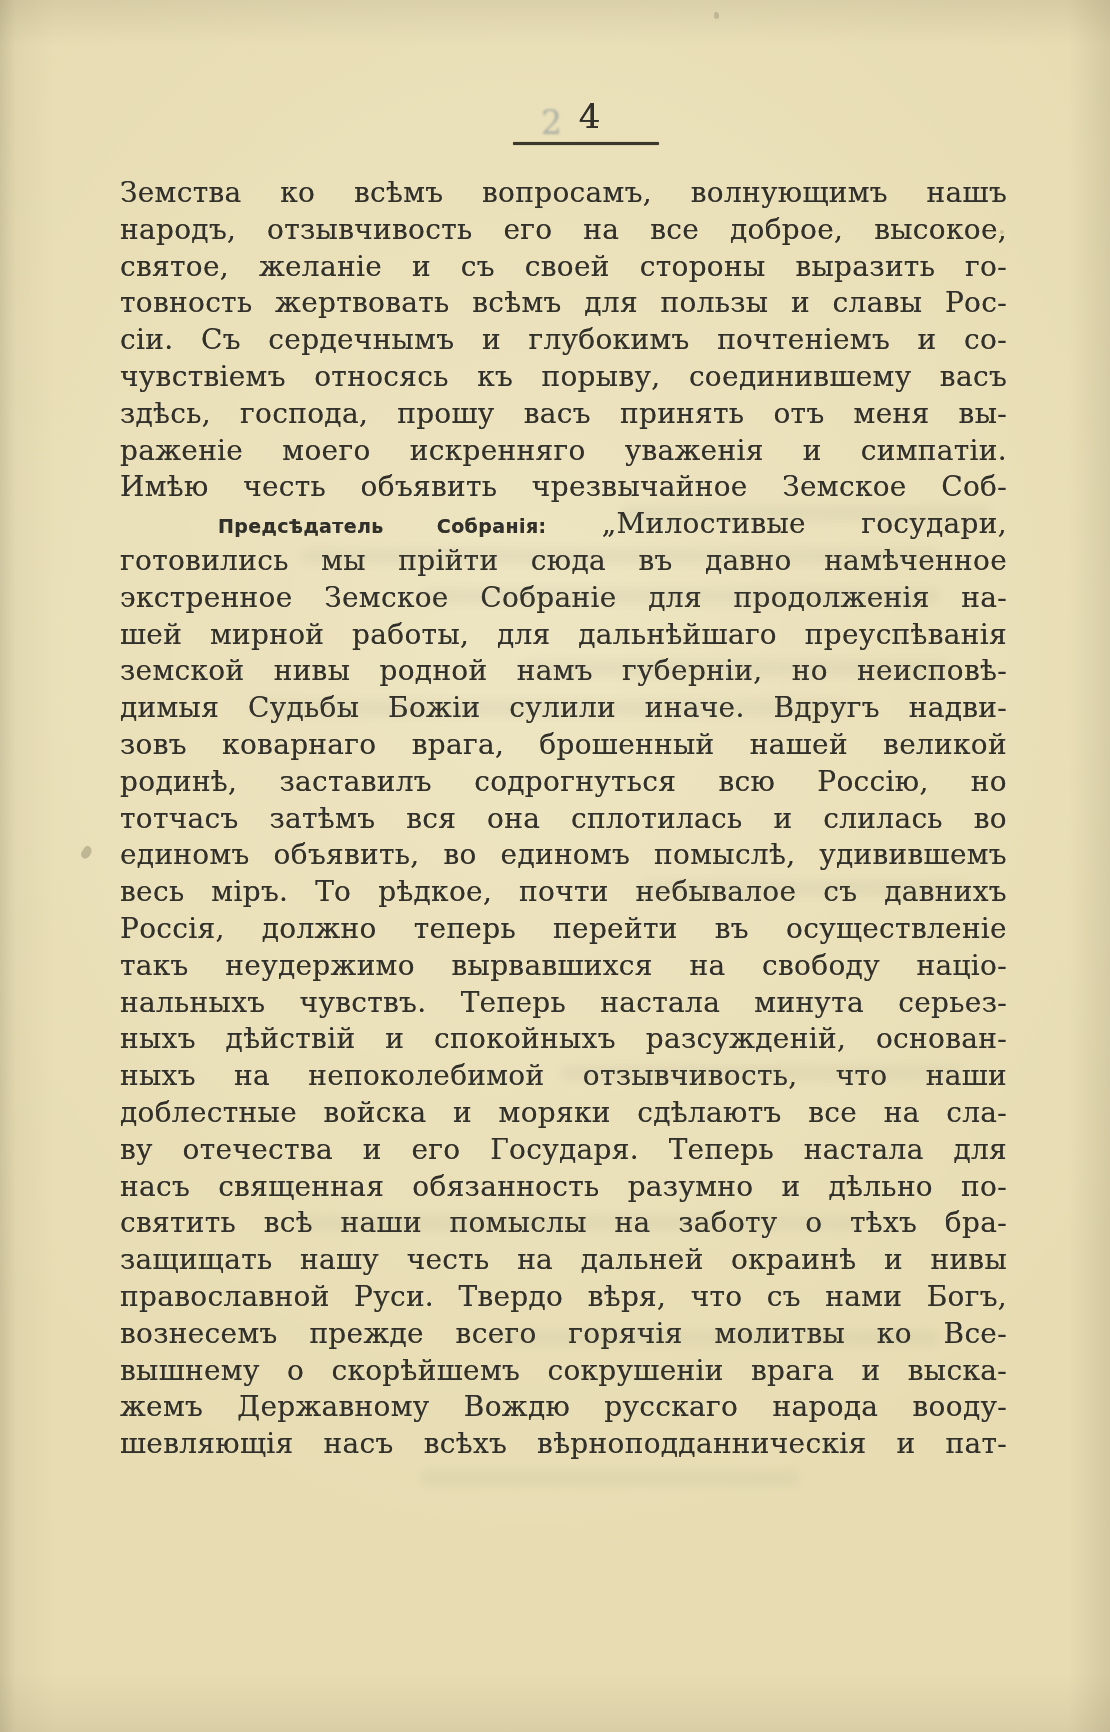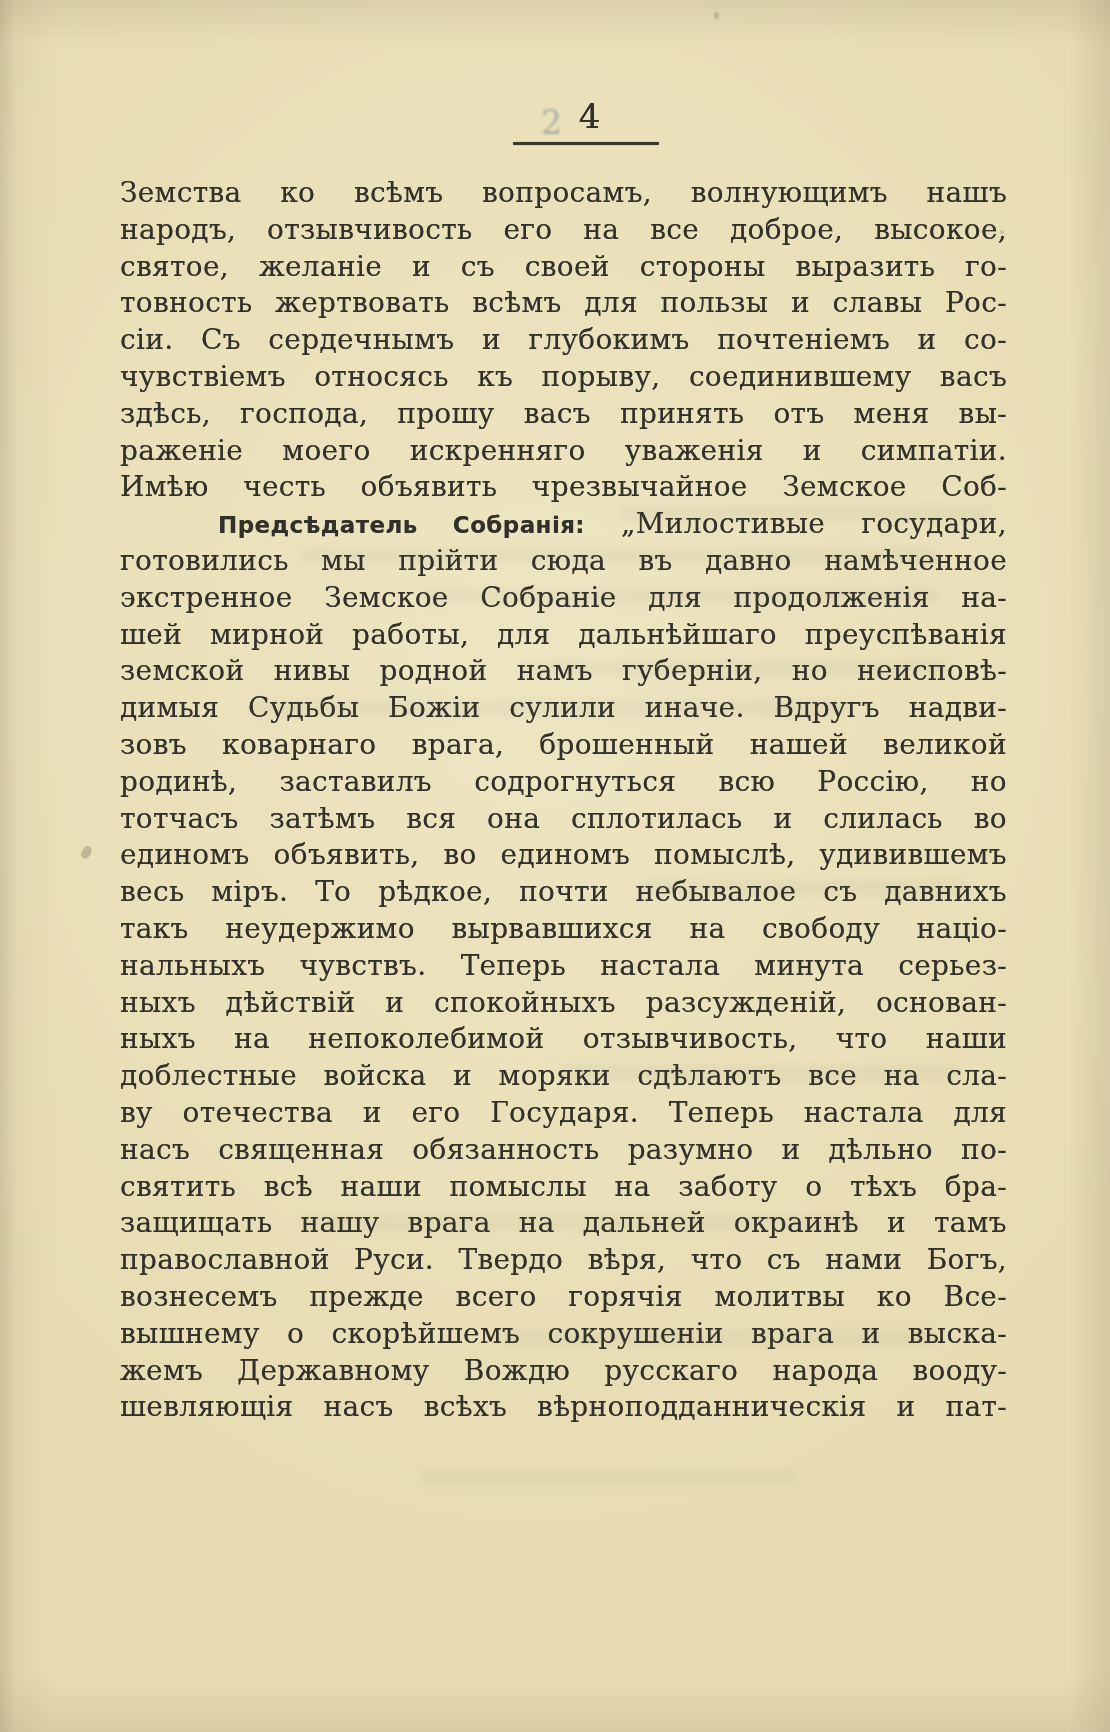--- a/index.html
+++ b/index.html
@@ -42,7 +42,7 @@
   .line.lead-line{ text-indent:98px; }
   .lead{
     font-family:"DejaVu Sans","Liberation Sans",sans-serif;
-    font-weight:700; font-size:23px; letter-spacing:0.4px;
+    font-weight:700; font-size:19px; letter-spacing:0.4px;
   }
 
   

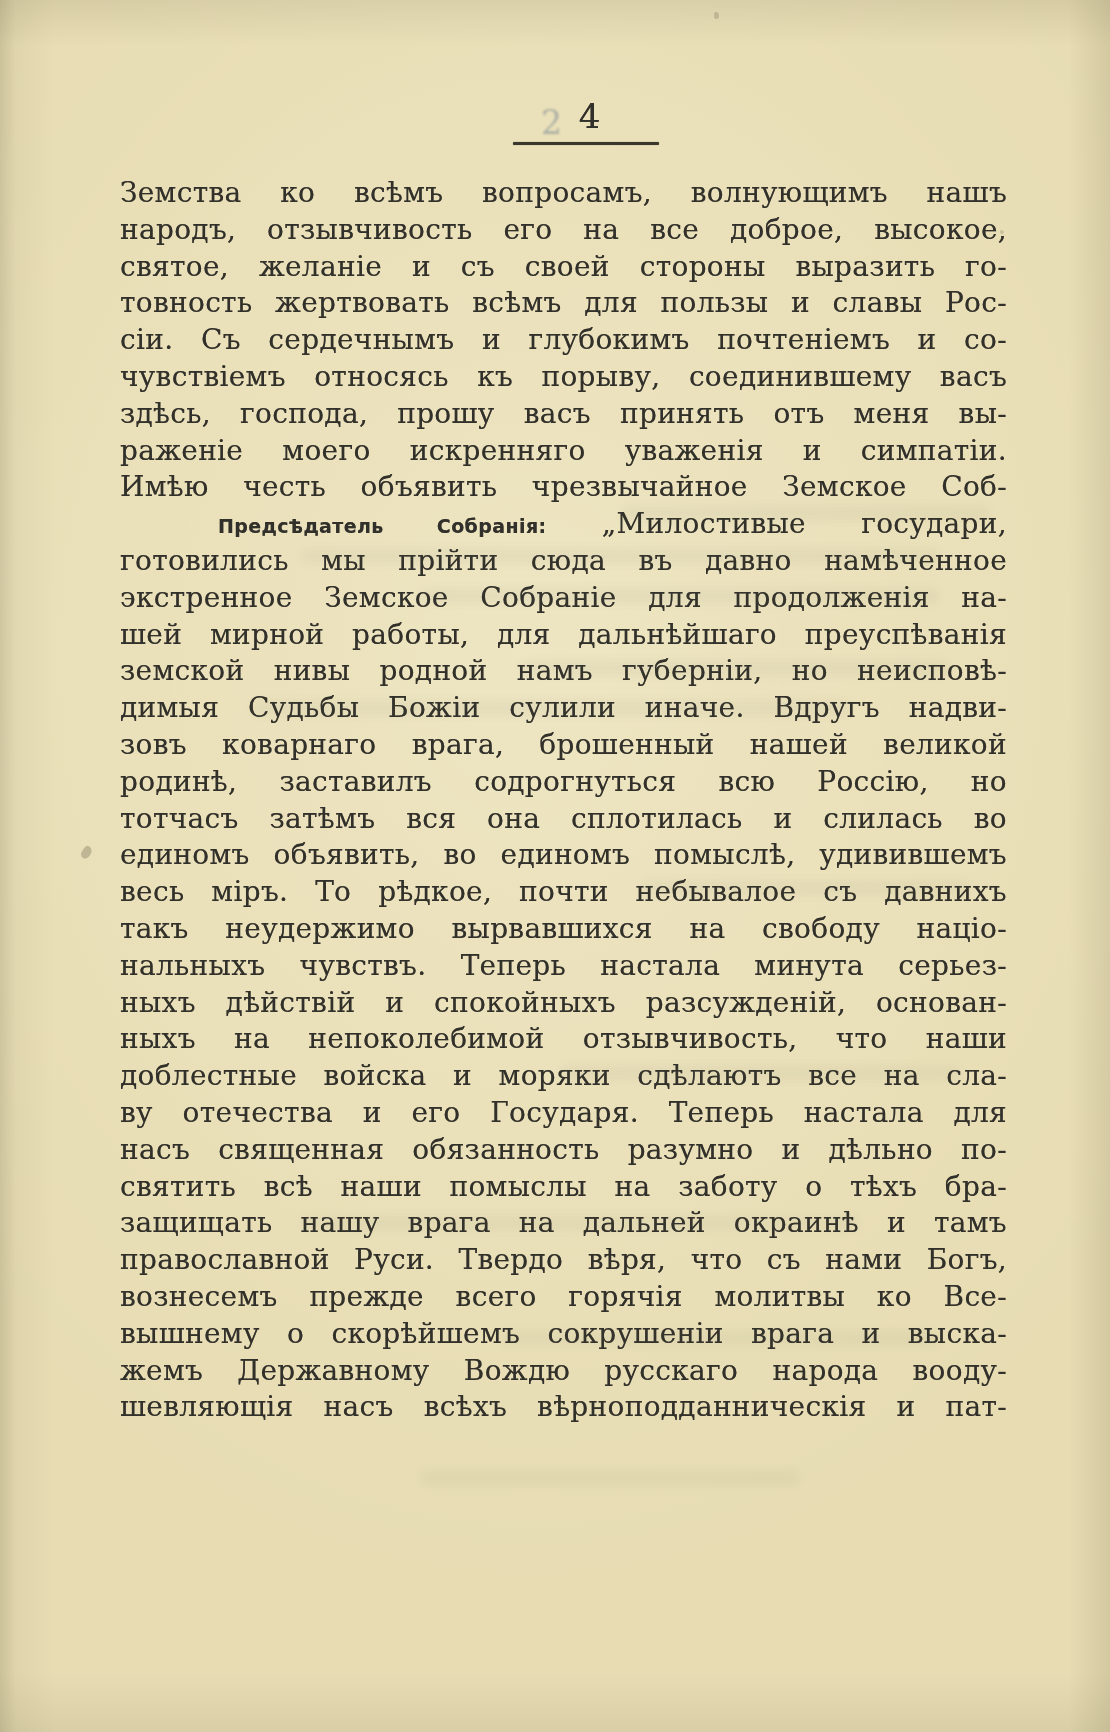--- a/index.html
+++ b/index.html
@@ -81,6 +81,7 @@
     <div class="line">тотчасъ затѣмъ вся она сплотилась и слилась во</div>
     <div class="line">единомъ объявить, во единомъ помыслѣ, удивившемъ</div>
     <div class="line">весь міръ. То рѣдкое, почти небывалое съ давнихъ</div>
+    <div class="line">Россія, должно теперь перейти въ осуществленіе</div>
     <div class="line">такъ неудержимо вырвавшихся на свободу націо-</div>
     <div class="line">нальныхъ чувствъ. Теперь настала минута серьез-</div>
     <div class="line">ныхъ дѣйствій и спокойныхъ разсужденій, основан-</div>

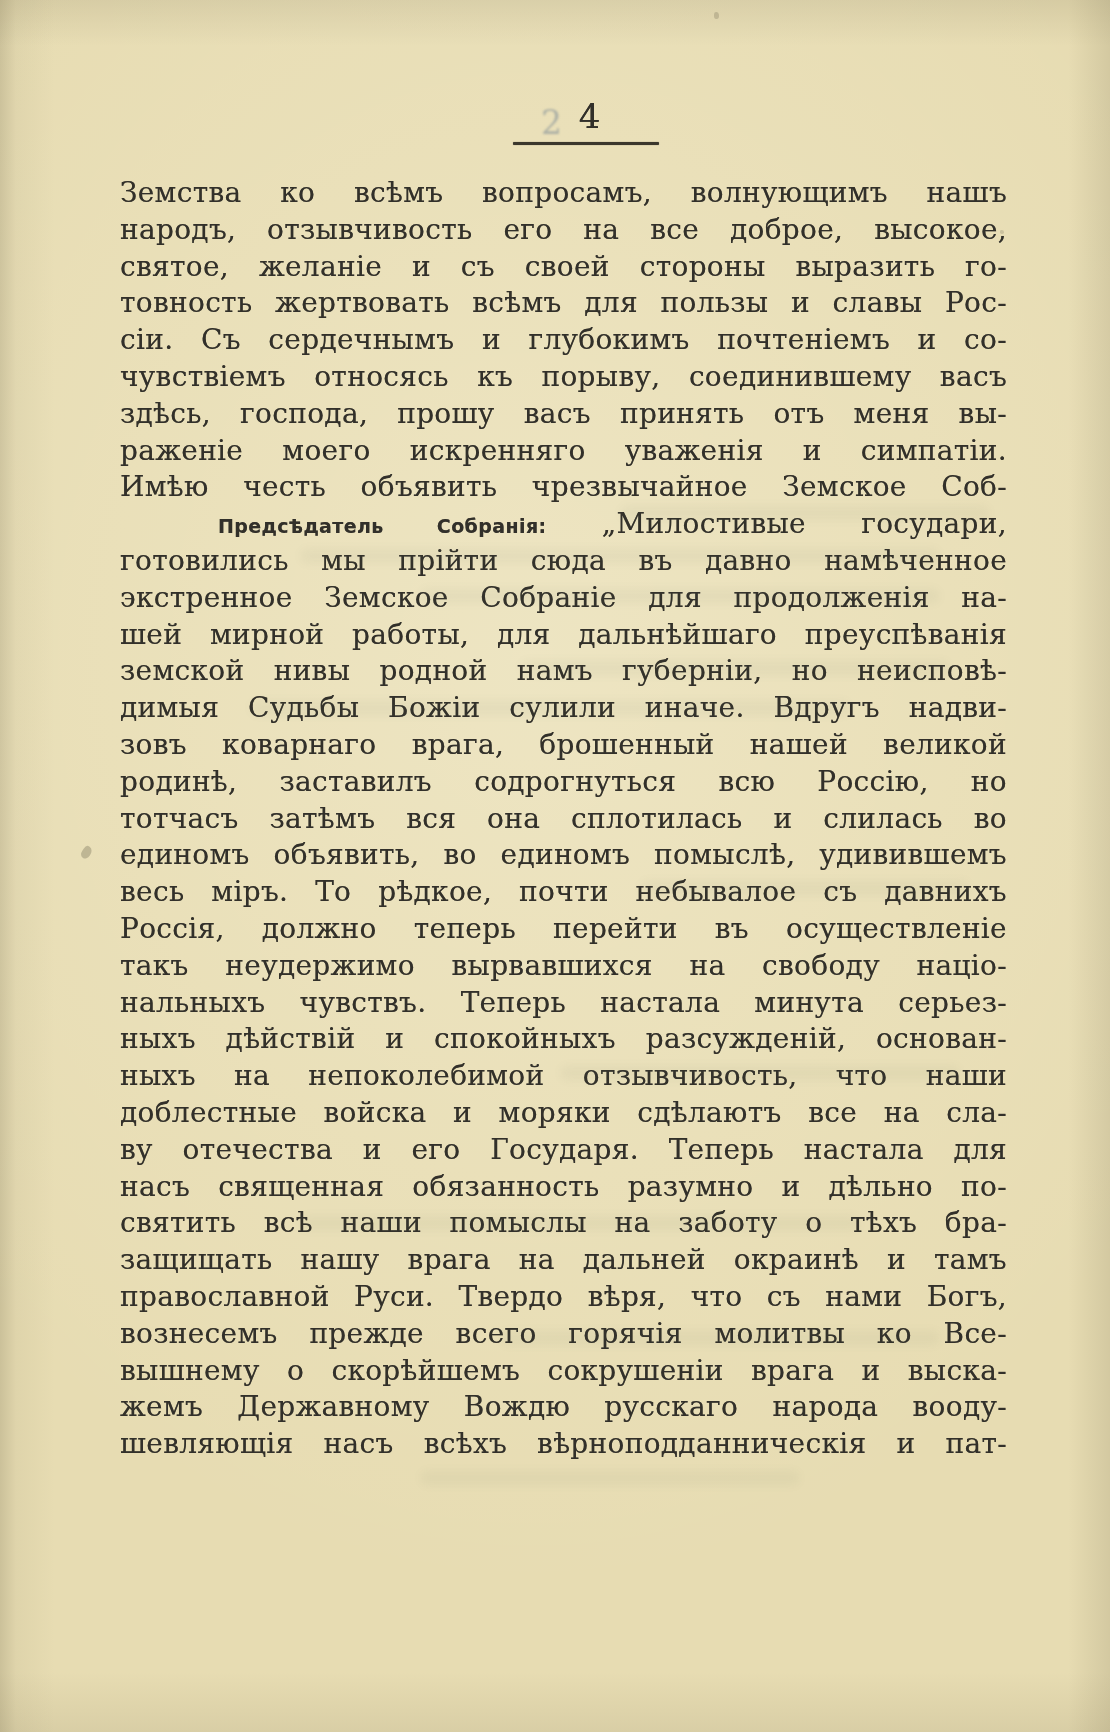--- a/index.html
+++ b/index.html
@@ -90,7 +90,7 @@
     <div class="line">ву отечества и его Государя. Теперь настала для</div>
     <div class="line">насъ священная обязанность разумно и дѣльно по-</div>
     <div class="line">святить всѣ наши помыслы на заботу о тѣхъ бра-</div>
-    <div class="line">защищать нашу врага на дальней окраинѣ и тамъ</div>
+    <div class="line">защищать нашу честь на дальней окраинѣ и нивы</div>
     <div class="line">православной Руси. Твердо вѣря, что съ нами Богъ,</div>
     <div class="line">вознесемъ прежде всего горячія молитвы ко Все-</div>
     <div class="line">вышнему о скорѣйшемъ сокрушеніи врага и выска-</div>

